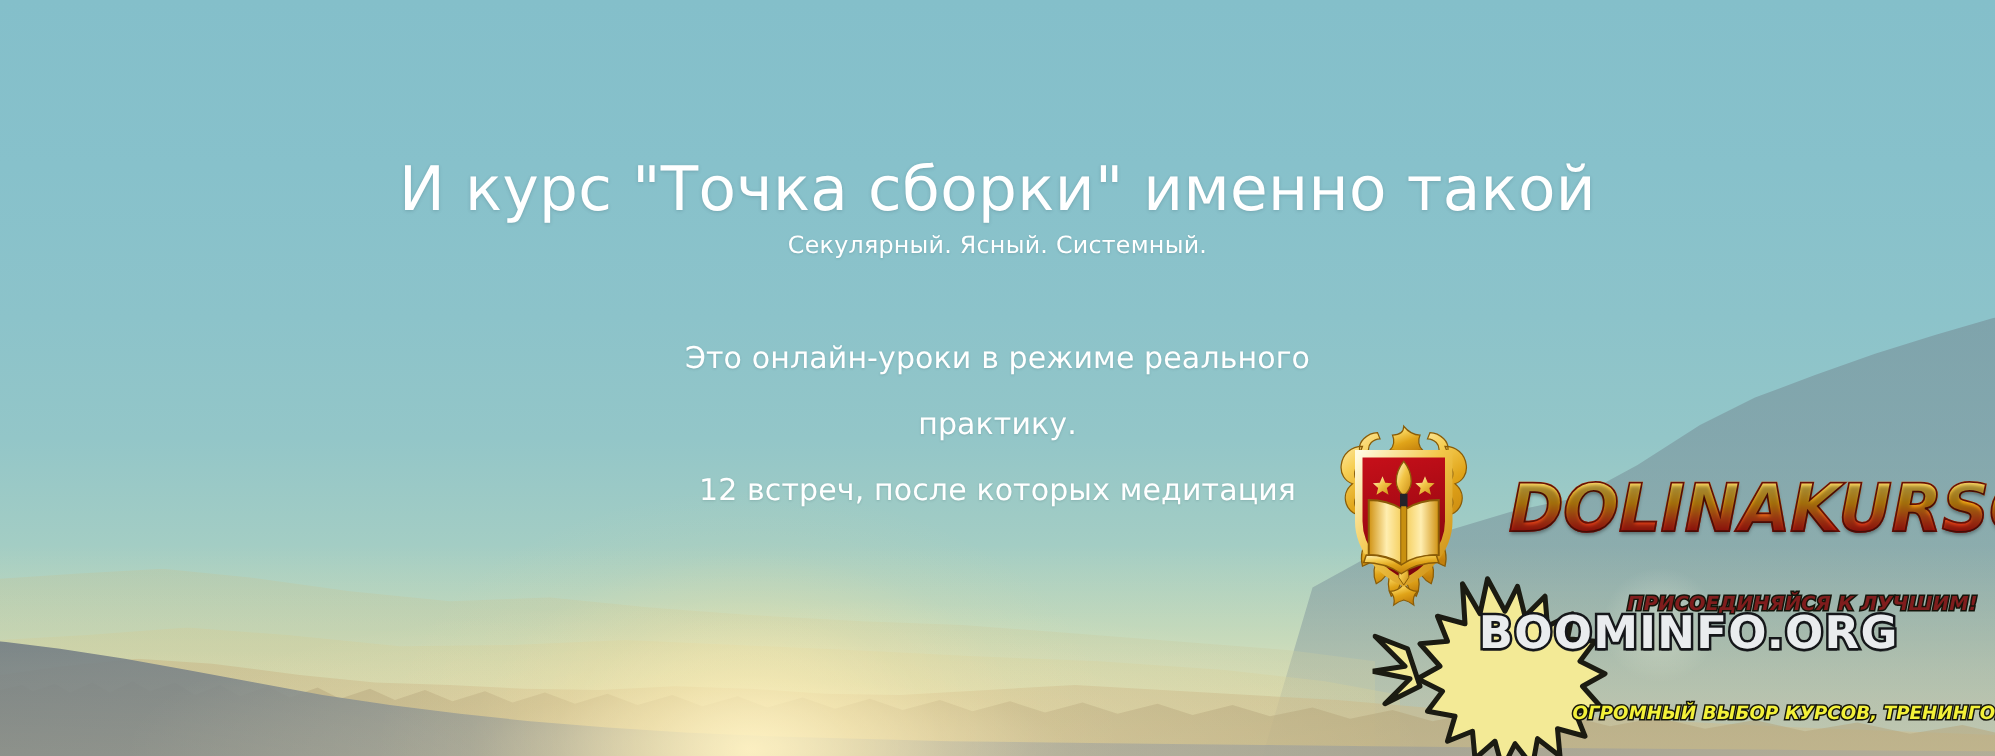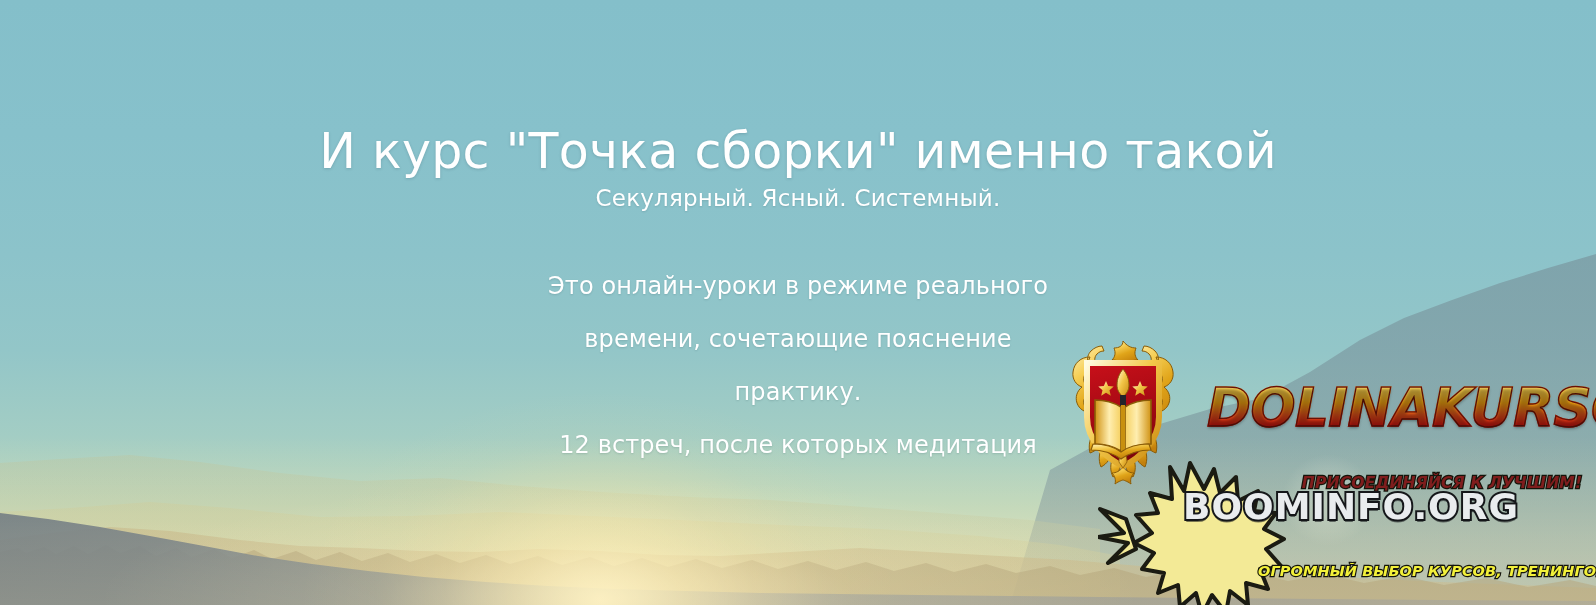--- a/index.html
+++ b/index.html
@@ -167,7 +167,7 @@
     top: 185px;
     left: 0;
     width: 100%;
-    font-size: 23px;
+    font-size: 19px;
     font-weight: 400;
     letter-spacing: 0.2px;
     text-shadow: 0 1px 2px rgba(40,70,80,0.18);

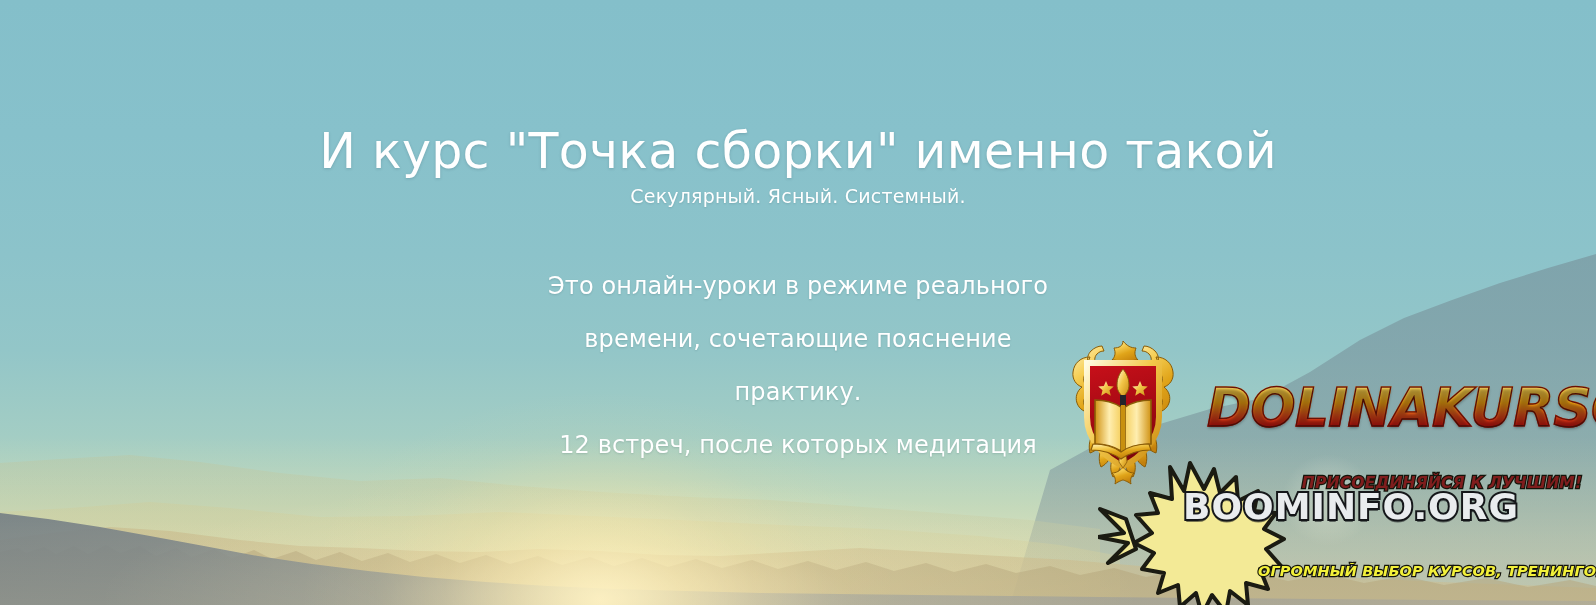--- a/index.html
+++ b/index.html
@@ -295,7 +295,6 @@
 
     <div id="body-copy">
       <div class="para">Это онлайн-уроки в режиме реального</div>
-      <div class="para">времени, сочетающие пояснение</div>
       <div class="para">практику.</div>
       <div class="para">12 встреч, после которых медитация</div>
     </div>

